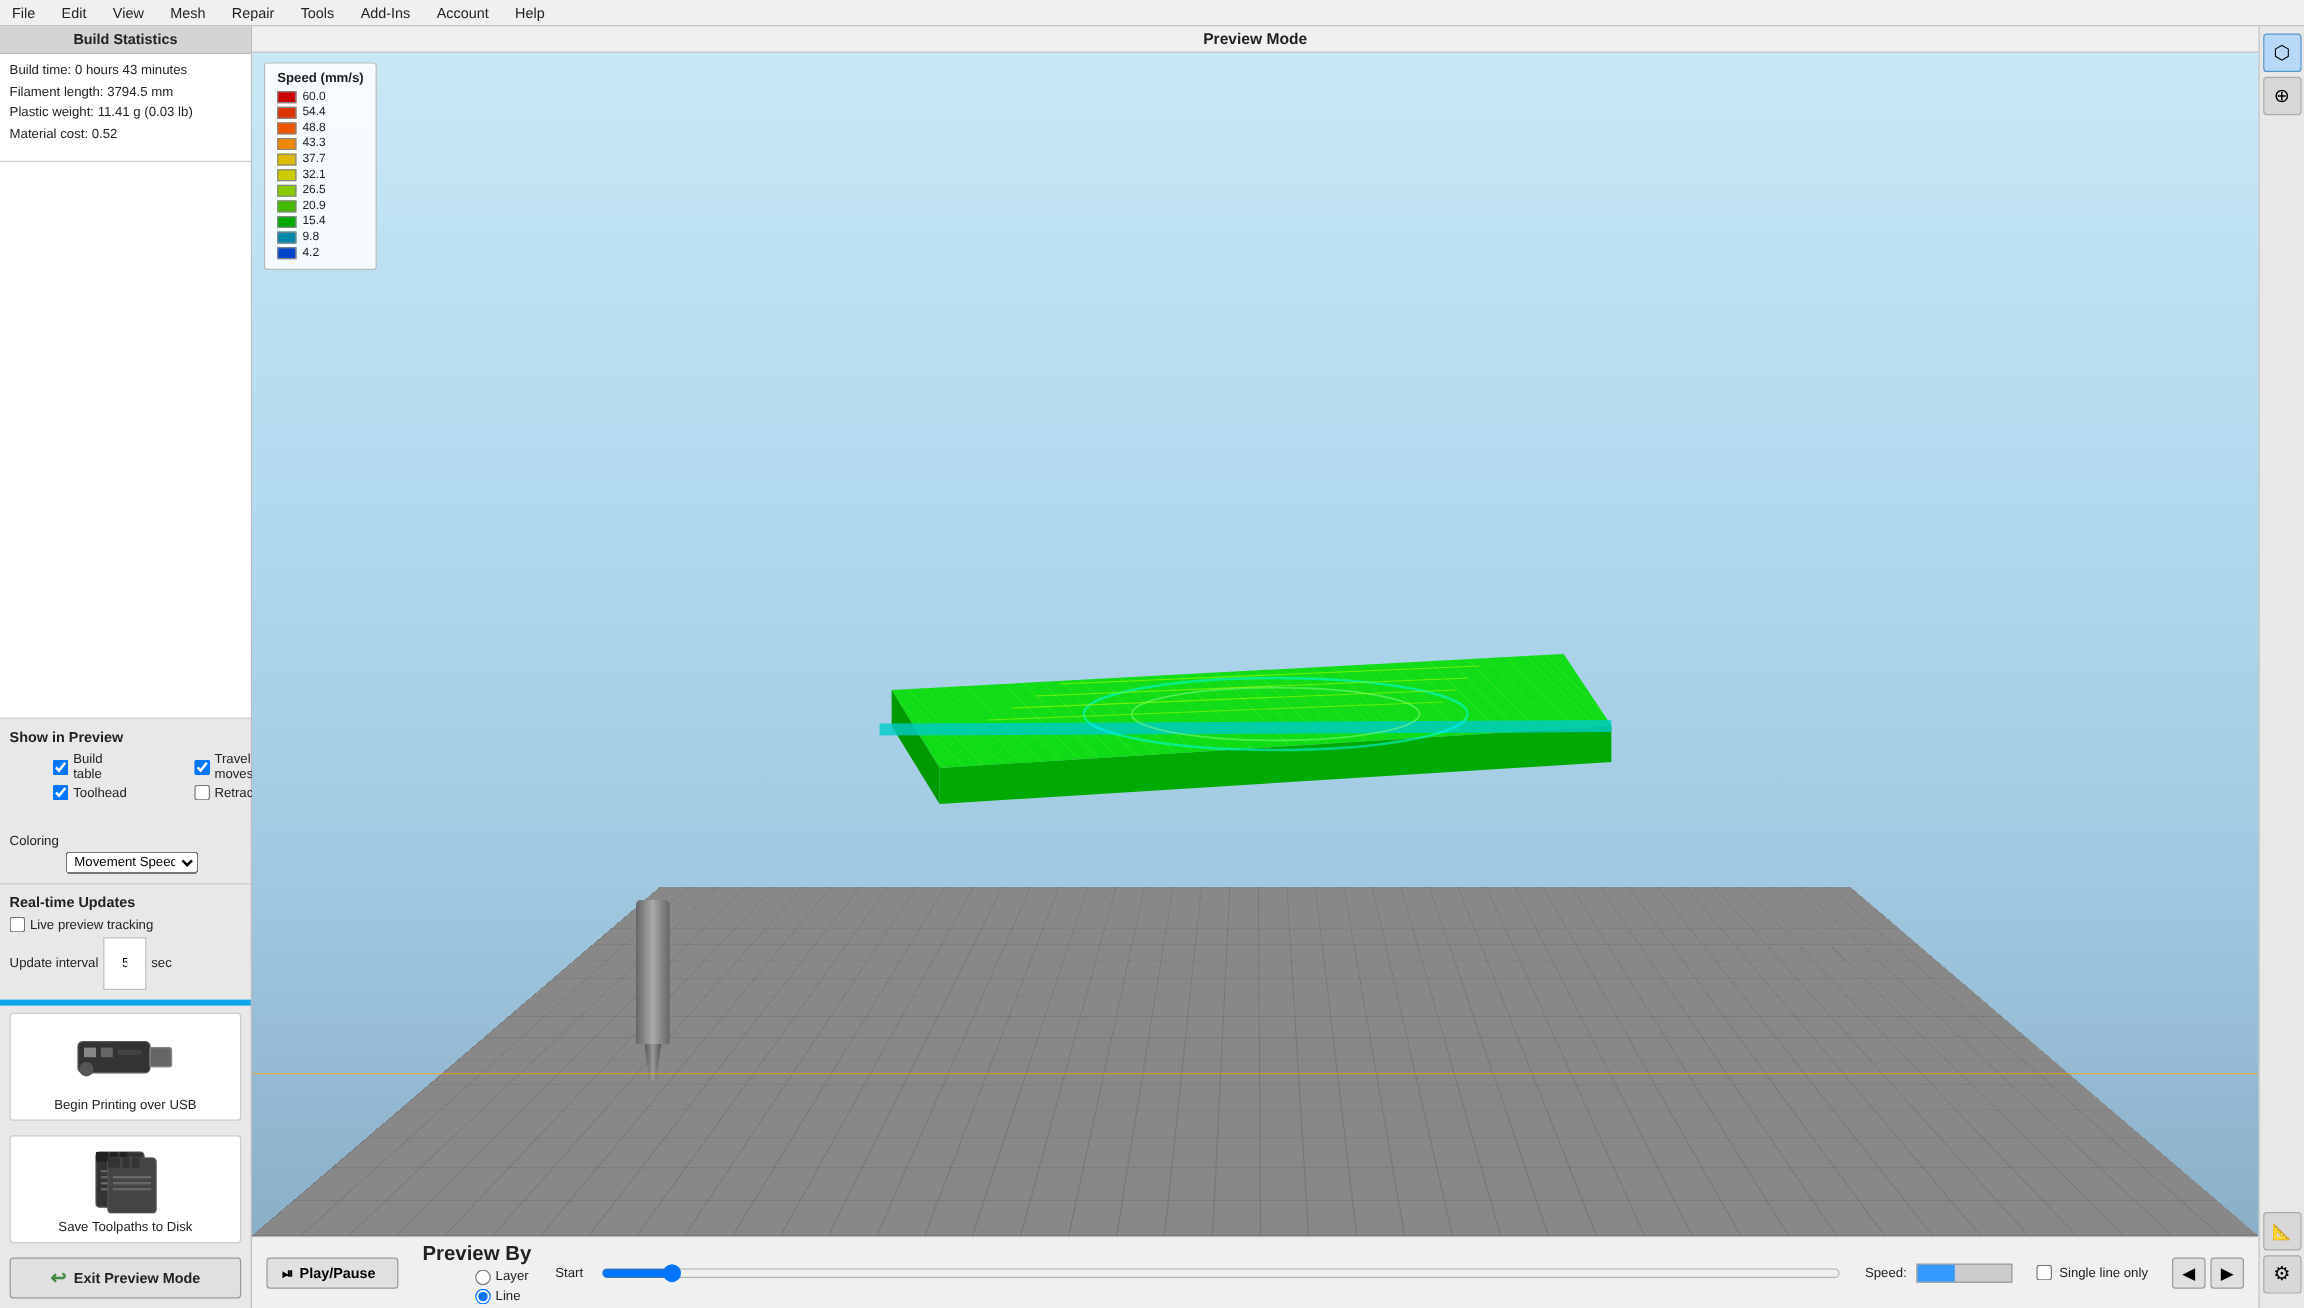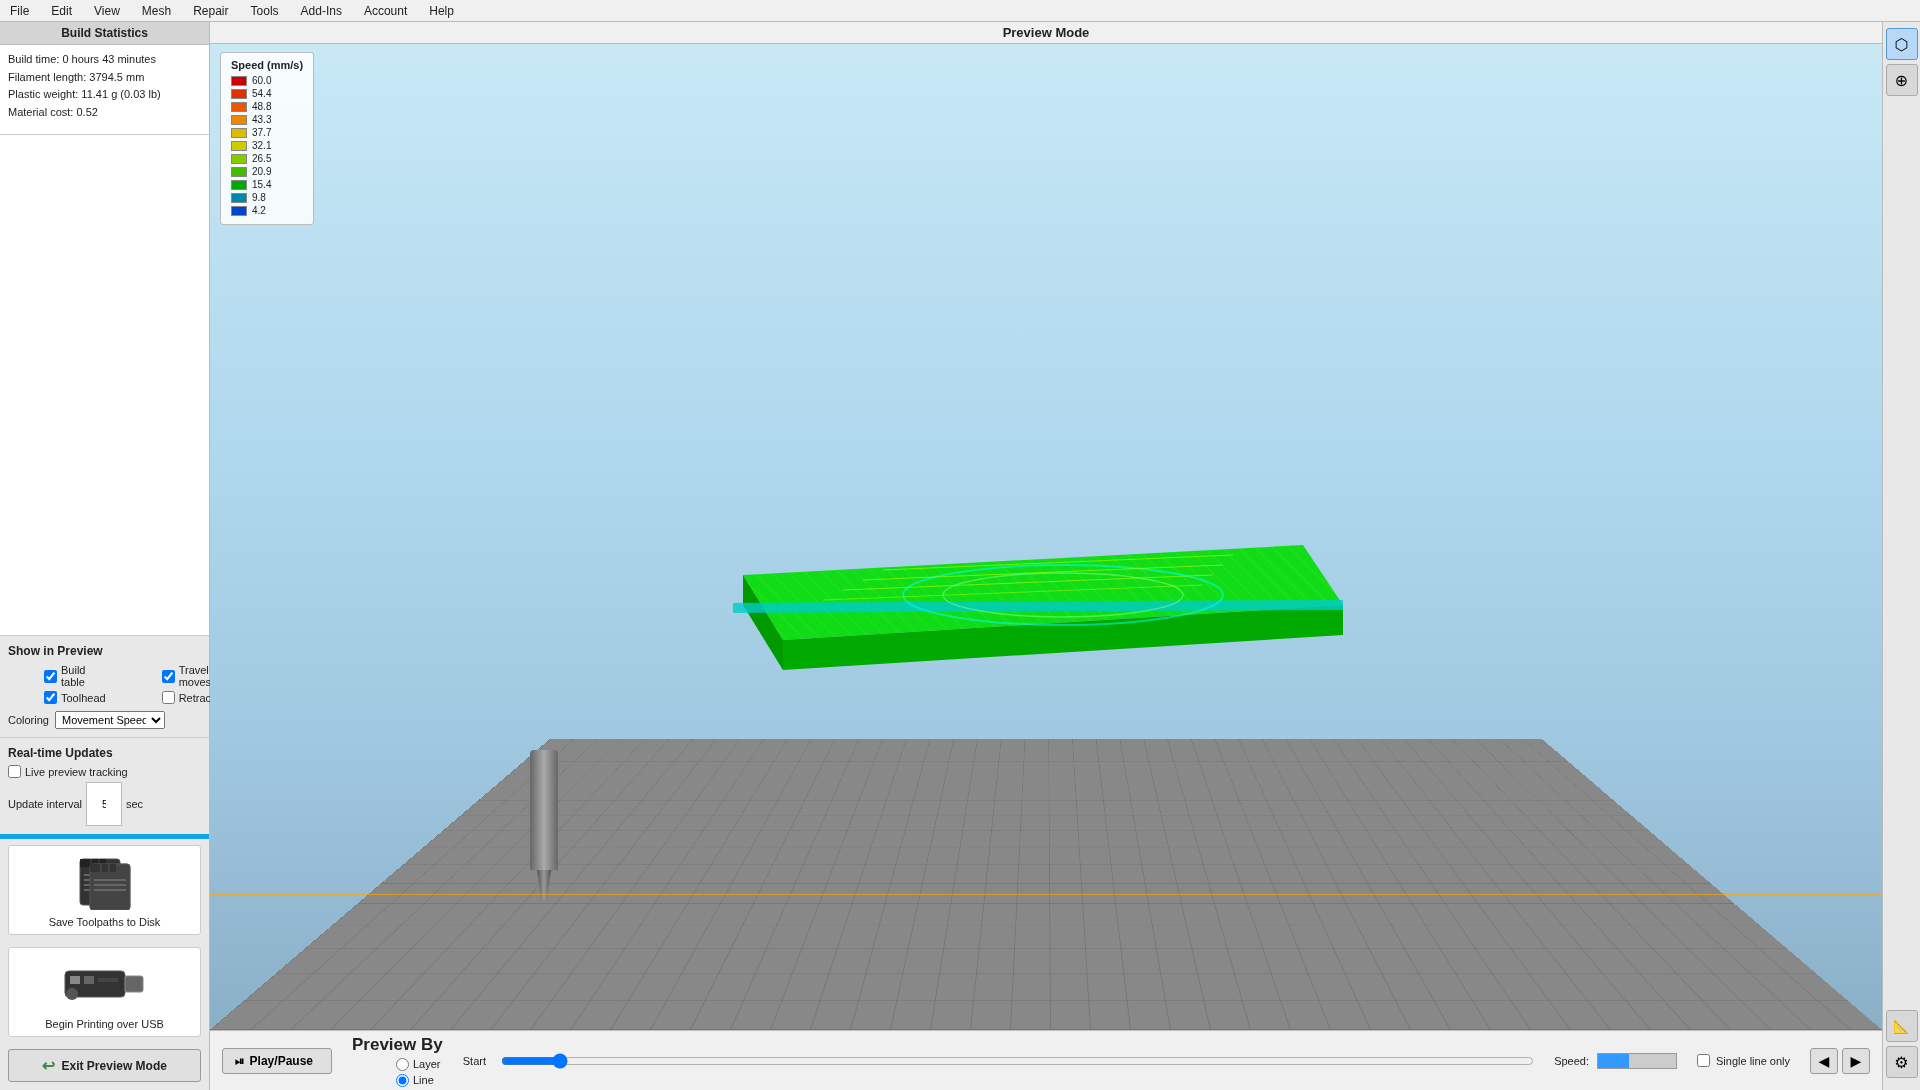--- a/index.html
+++ b/index.html
@@ -25,7 +25,7 @@
     .checkbox-row { display: flex; align-items: center; gap: 4px; margin-bottom: 3px; font-size: 11px; padding-left: 36px; }
     .checkbox-row input[type="checkbox"] { width: 13px; height: 13px; cursor: pointer; }
     .coloring-row { display: flex; align-items: center; gap: 6px; margin-top: 4px; font-size: 11px; }
-    .coloring-row select { font-size: 11px; padding: 1px 2px; width: 110px; }
+    .coloring-row select { font-size: 11px; padding: 1px 2px; width: 110px; margin-top: 36px; }
 
     #realtime-updates { padding: 8px; border-bottom: 5px solid #0ea5e9; }
     #realtime-updates .section-title { font-size: 12px; font-weight: bold; margin-bottom: 5px; }

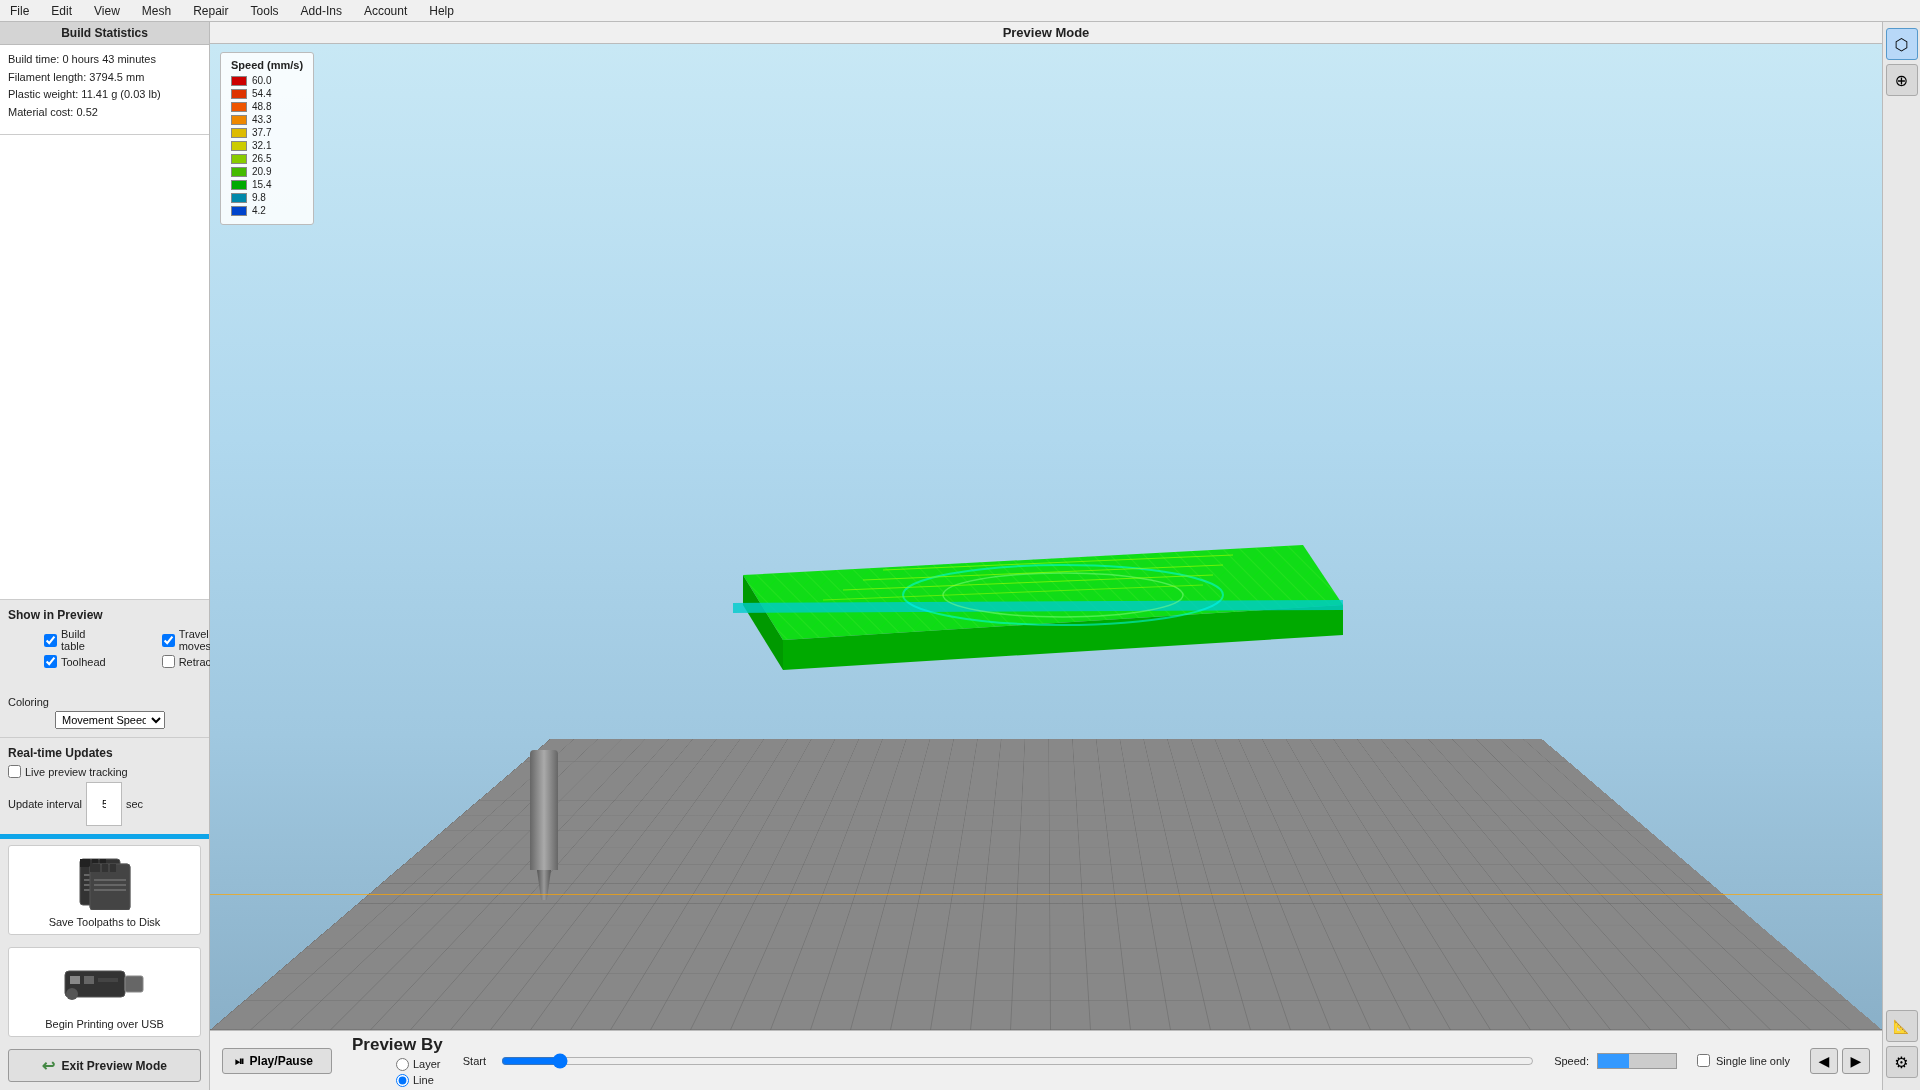--- a/index.html
+++ b/index.html
@@ -185,6 +185,21 @@
       </div>
     </div>
 
+    <div id="usb-card">
+      <div class="device-icon">
+        <svg class="usb-svg" viewBox="0 0 90 56">
+
+          <rect x="5" y="15" width="60" height="26" rx="4" fill="#333" stroke="#555" stroke-width="1"></rect>
+          <rect x="65" y="20" width="18" height="16" rx="2" fill="#666" stroke="#888" stroke-width="1"></rect>
+          <rect x="10" y="20" width="10" height="8" fill="#888"></rect>
+          <rect x="24" y="20" width="10" height="8" fill="#666"></rect>
+          <rect x="38" y="22" width="20" height="4" fill="#444"></rect>
+          <ellipse cx="12" cy="38" rx="6" ry="6" fill="#555"></ellipse>
+        </svg>
+      </div>
+      <div class="device-label">Begin Printing over USB</div>
+    </div>
+
     <div id="sd-card">
       <div class="device-icon">
         <svg class="sd-svg" viewBox="0 0 90 56">
@@ -211,21 +226,6 @@
       <div class="device-label">Save Toolpaths to Disk</div>
     </div>
 
-    <div id="usb-card">
-      <div class="device-icon">
-        <svg class="usb-svg" viewBox="0 0 90 56">
-
-          <rect x="5" y="15" width="60" height="26" rx="4" fill="#333" stroke="#555" stroke-width="1"></rect>
-          <rect x="65" y="20" width="18" height="16" rx="2" fill="#666" stroke="#888" stroke-width="1"></rect>
-          <rect x="10" y="20" width="10" height="8" fill="#888"></rect>
-          <rect x="24" y="20" width="10" height="8" fill="#666"></rect>
-          <rect x="38" y="22" width="20" height="4" fill="#444"></rect>
-          <ellipse cx="12" cy="38" rx="6" ry="6" fill="#555"></ellipse>
-        </svg>
-      </div>
-      <div class="device-label">Begin Printing over USB</div>
-    </div>
-
     <div id="exit-preview-btn">
       <span style="color:#448844; font-size:16px;">↩</span>
       <span>Exit Preview Mode</span>

